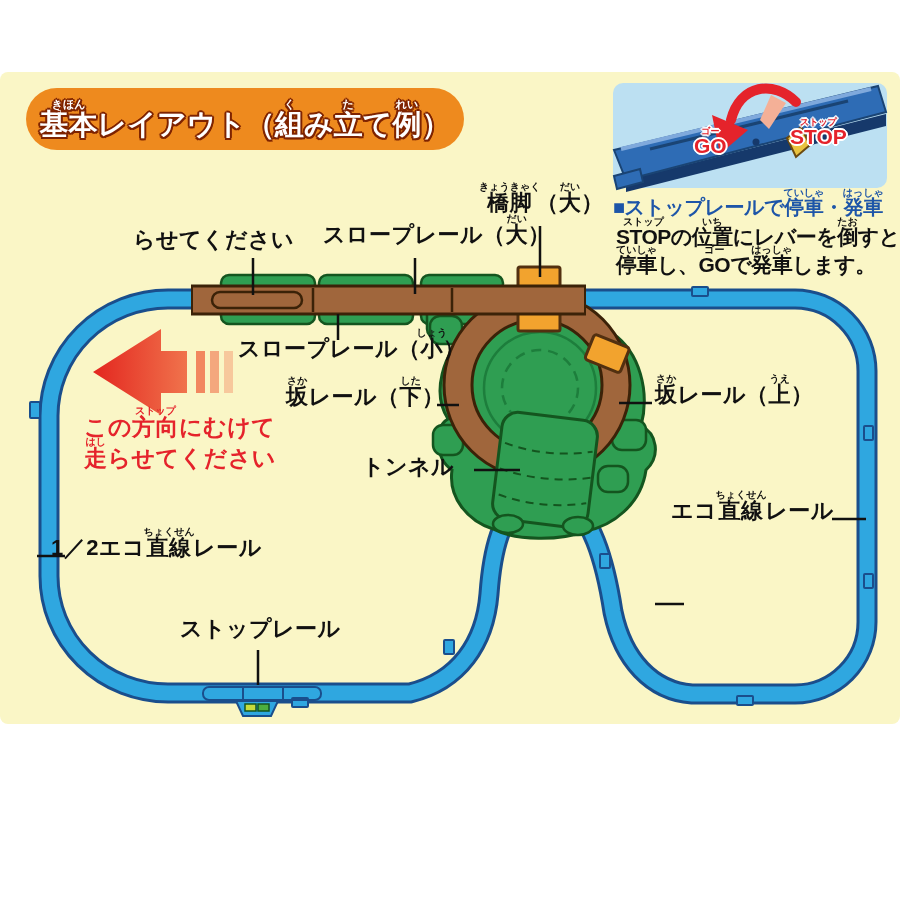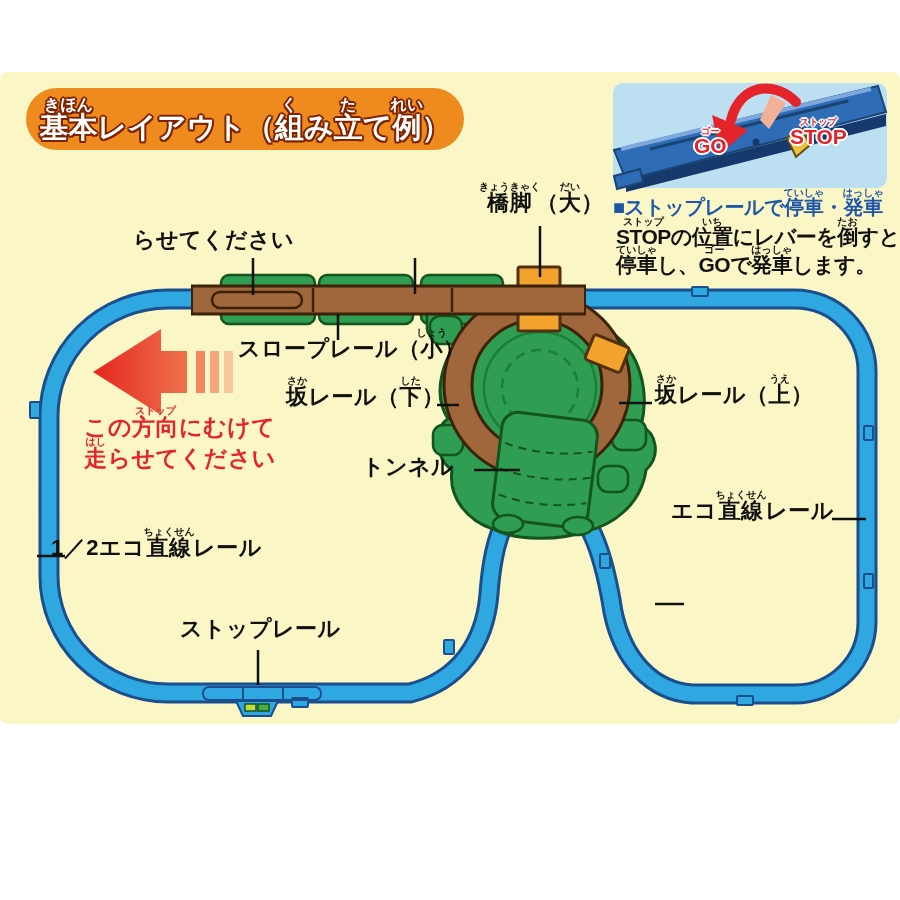--- a/index.html
+++ b/index.html
@@ -24,7 +24,7 @@
     text-shadow:2px 0 0 #7E2300,-2px 0 0 #7E2300,0 2px 0 #7E2300,0 -2px 0 #7E2300,
       1.5px 1.5px 0 #7E2300,-1.5px 1.5px 0 #7E2300,1.5px -1.5px 0 #7E2300,-1.5px -1.5px 0 #7E2300;
   }
-  .banner rt{font-size:16px;}
+  .banner rt{font-size:11px;}
   .heading-blue{
     position:absolute;color:#1D55A8;font-size:20px;font-weight:bold;
     white-space:nowrap;line-height:1.05;letter-spacing:-0.5px;z-index:5;

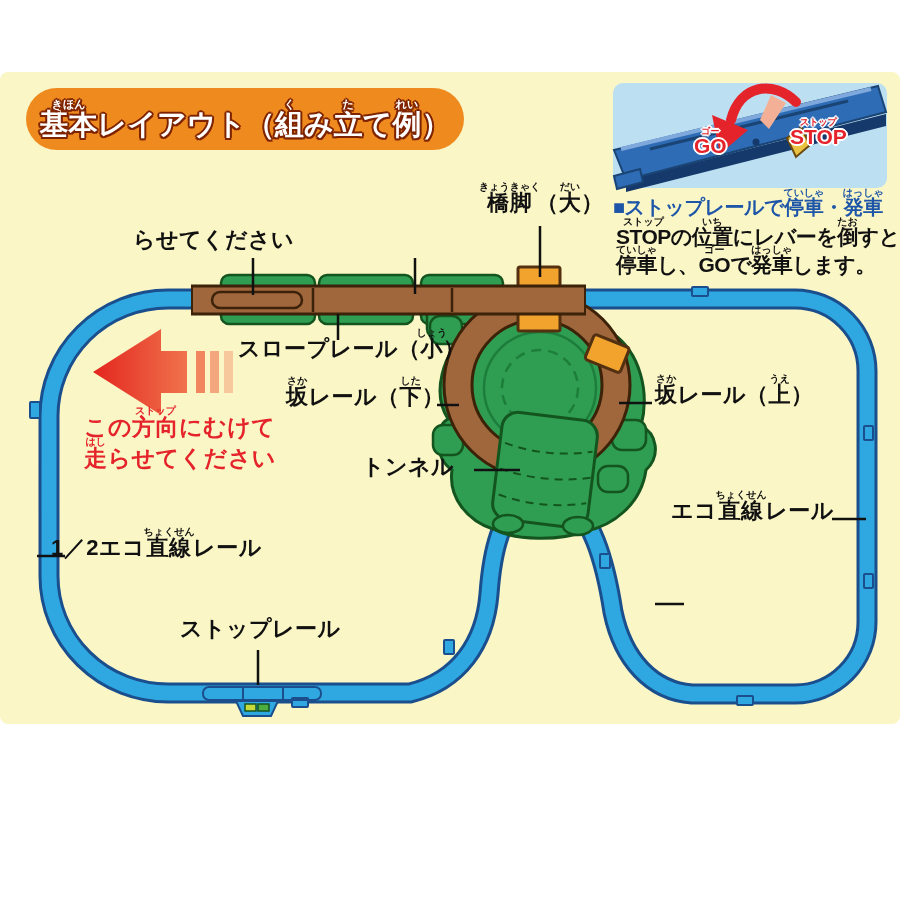--- a/index.html
+++ b/index.html
@@ -185,6 +185,7 @@
 </div>
 
 <div class="lbl" style="left:133px;top:228px;"><span>らせてください</span></div>
+<div class="lbl" style="left:323px;top:214px;"><span>スロープレール（</span><ruby>大<rt>だい</rt></ruby><span>）</span></div>
 <div class="lbl" style="left:479px;top:182px;"><ruby>橋脚<rt>きょうきゃく</rt></ruby><span>（</span><ruby>大<rt>だい</rt></ruby><span>）</span></div>
 <div class="lbl" style="left:238px;top:328px;"><span>スロープレール（</span><ruby>小<rt>しょう</rt></ruby><span>）</span></div>
 <div class="lbl" style="left:286px;top:376px;"><ruby>坂<rt>さか</rt></ruby><span>レール（</span><ruby>下<rt>した</rt></ruby><span>）</span></div>

